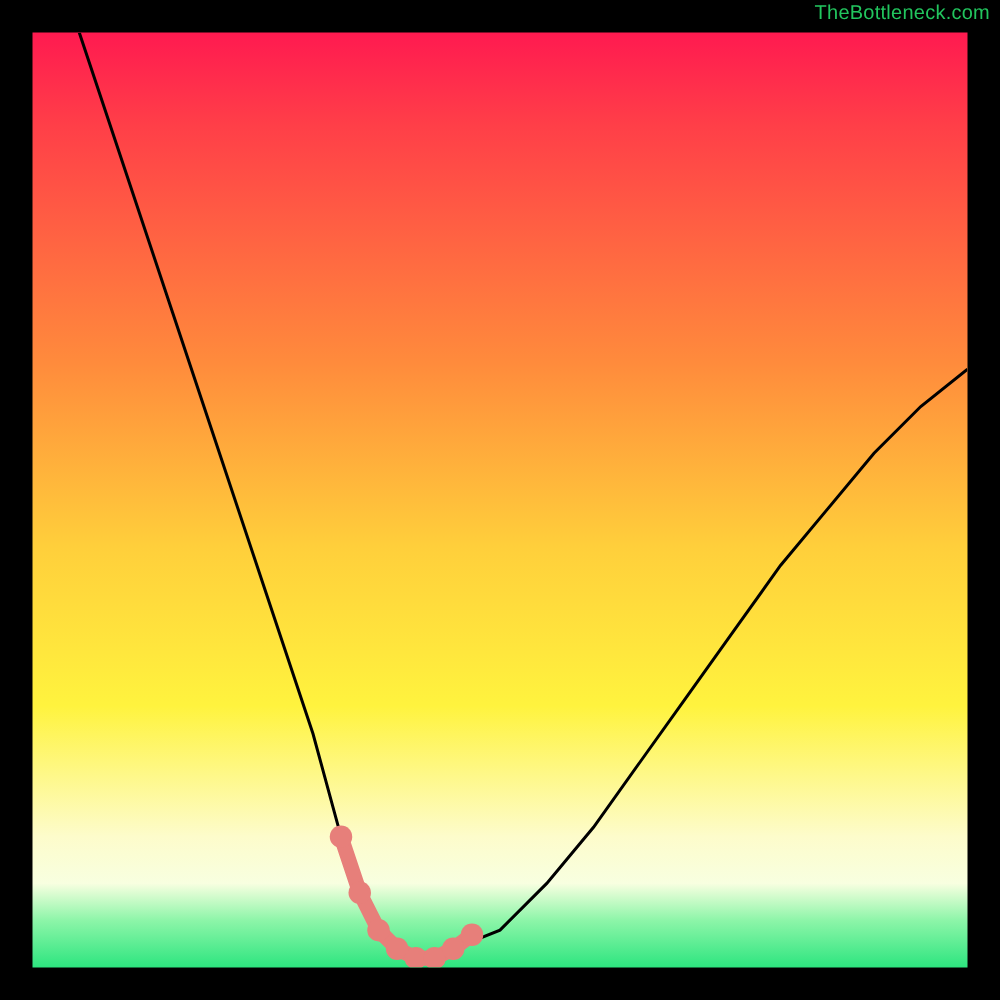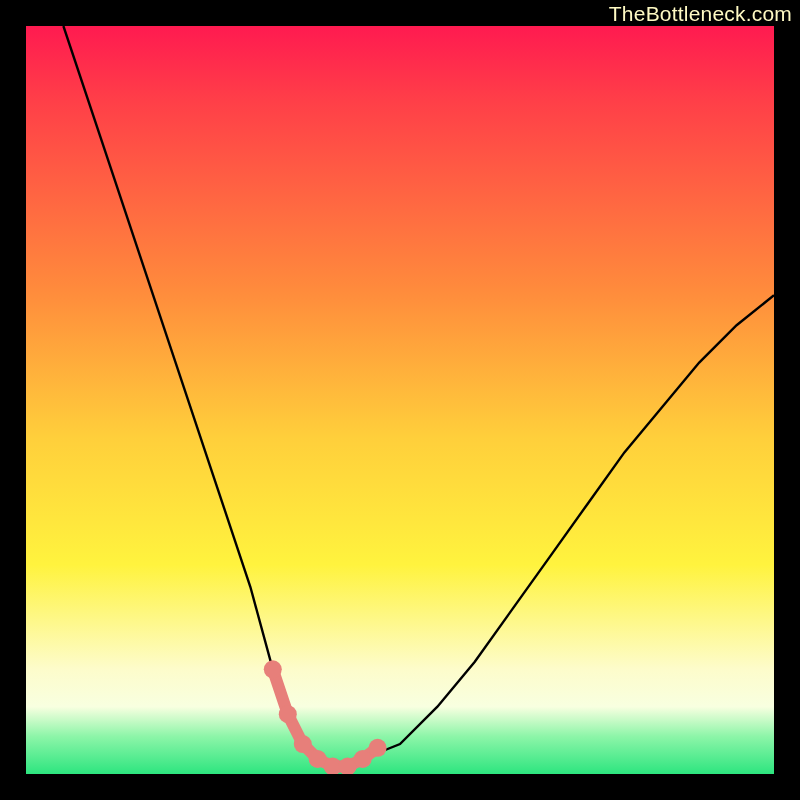--- a/index.html
+++ b/index.html
@@ -50,8 +50,8 @@
     position: absolute;
     top: 2px;
     right: 8px;
-    color: #fef9c3;
-    font-size: 21px;
+    color: #22c55e;
+    font-size: 16px;
     font-weight: 500;
     letter-spacing: 0.2px;
     user-select: none;

